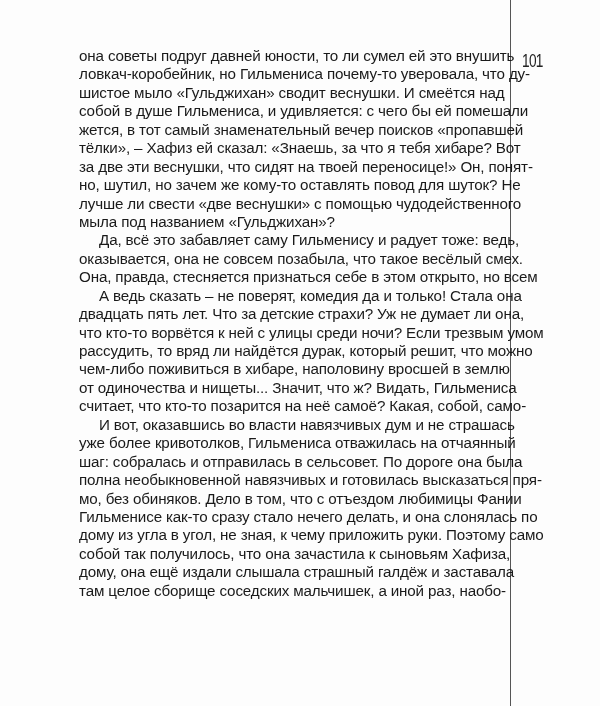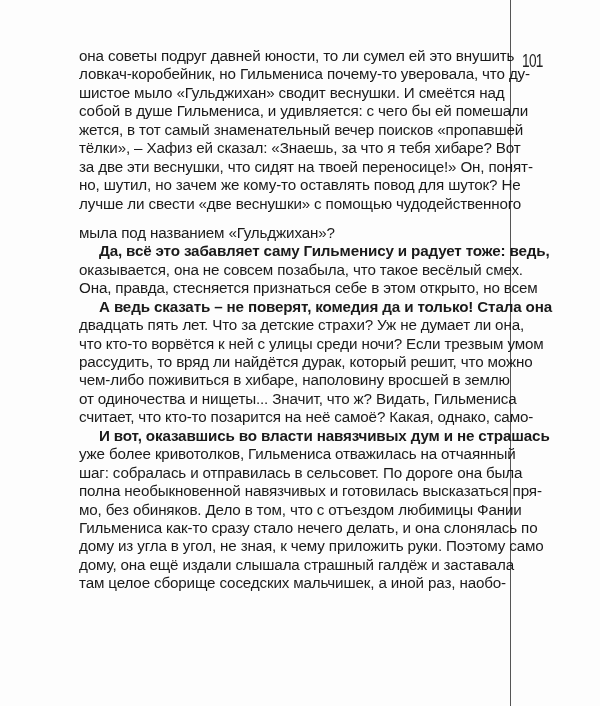--- a/index.html
+++ b/index.html
@@ -60,7 +60,6 @@
   }
   .text-block .line.last {
     text-align-last: left;
-    margin-top: 11px;
   }
   .text-block .line.indent {
     padding-left: 20px;

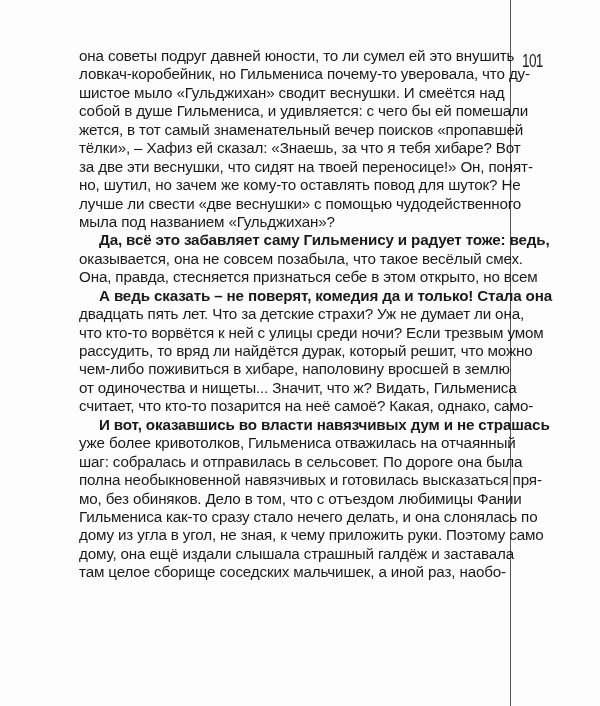--- a/index.html
+++ b/index.html
@@ -63,7 +63,6 @@
   }
   .text-block .line.indent {
     padding-left: 20px;
-    font-weight: bold;
   }
 </style>
 </head>

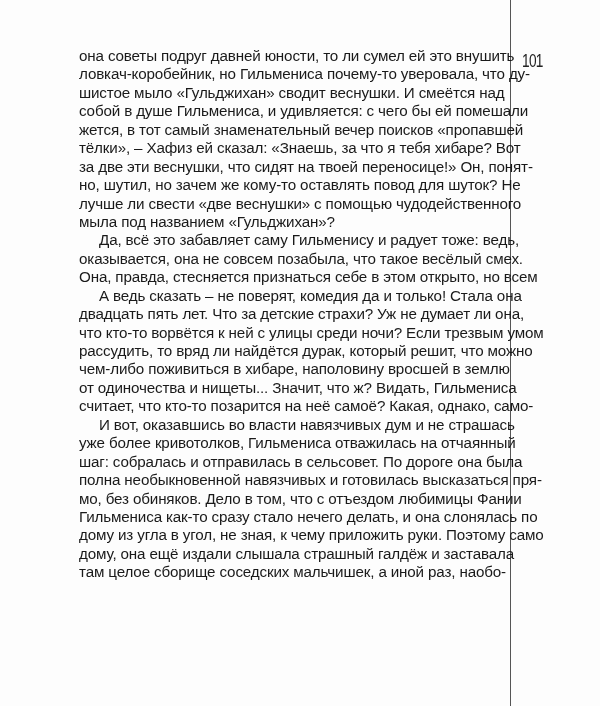--- a/index.html
+++ b/index.html
@@ -91,7 +91,7 @@
       <span class="line">рассудить, то вряд ли найдётся дурак, который решит, что можно</span>
       <span class="line">чем-либо поживиться в хибаре, наполовину вросшей в землю</span>
       <span class="line">от одиночества и нищеты... Значит, что ж? Видать, Гильмениса</span>
-      <span class="line">считает, что кто-то позарится на неё самоё? Какая, однако, само-</span>
+      <span class="line">считает, что кто-то позарится на неё самоё? Какая, собой, само-</span>
       <span class="line indent">И вот, оказавшись во власти навязчивых дум и не страшась</span>
       <span class="line">уже более кривотолков, Гильмениса отважилась на отчаянный</span>
       <span class="line">шаг: собралась и отправилась в сельсовет. По дороге она была</span>

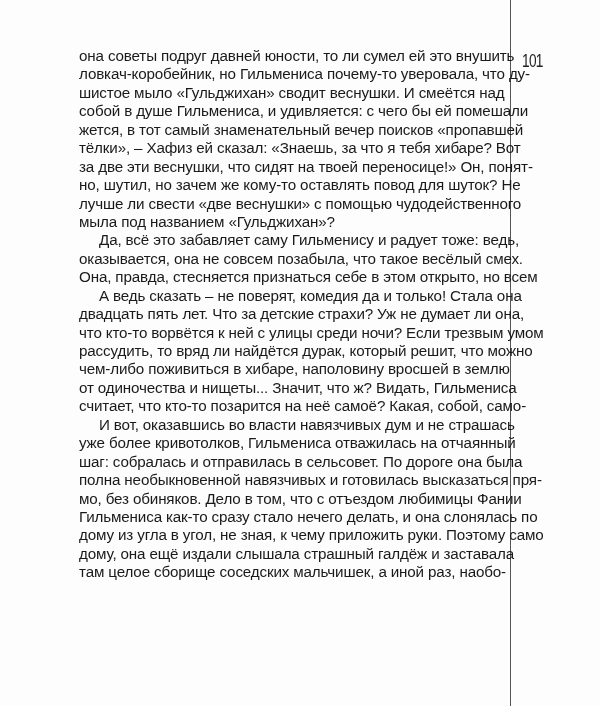--- a/index.html
+++ b/index.html
@@ -97,7 +97,7 @@
       <span class="line">шаг: собралась и отправилась в сельсовет. По дороге она была</span>
       <span class="line">полна необыкновенной навязчивых и готовилась высказаться пря-</span>
       <span class="line">мо, без обиняков. Дело в том, что с отъездом любимицы Фании</span>
-      <span class="line">Гильмениса как-то сразу стало нечего делать, и она слонялась по</span>
+      <span class="line">Гильменисе как-то сразу стало нечего делать, и она слонялась по</span>
       <span class="line">дому из угла в угол, не зная, к чему приложить руки. Поэтому само</span>
       <span class="line">дому, она ещё издали слышала страшный галдёж и заставала</span>
       <span class="line">там целое сборище соседских мальчишек, а иной раз, наобо-</span>

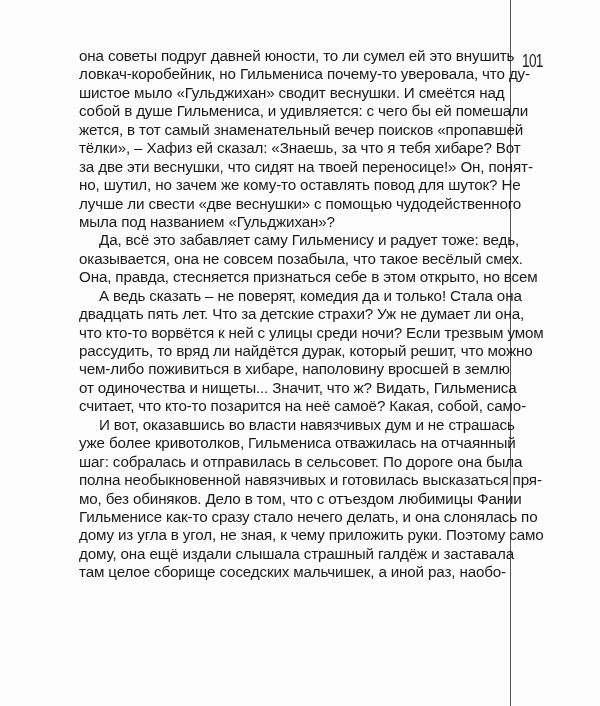--- a/index.html
+++ b/index.html
@@ -99,6 +99,7 @@
       <span class="line">мо, без обиняков. Дело в том, что с отъездом любимицы Фании</span>
       <span class="line">Гильменисе как-то сразу стало нечего делать, и она слонялась по</span>
       <span class="line">дому из угла в угол, не зная, к чему приложить руки. Поэтому само</span>
+      <span class="line">собой так получилось, что она зачастила к сыновьям Хафиза,</span>
       <span class="line">дому, она ещё издали слышала страшный галдёж и заставала</span>
       <span class="line">там целое сборище соседских мальчишек, а иной раз, наобо-</span>
     </div>

